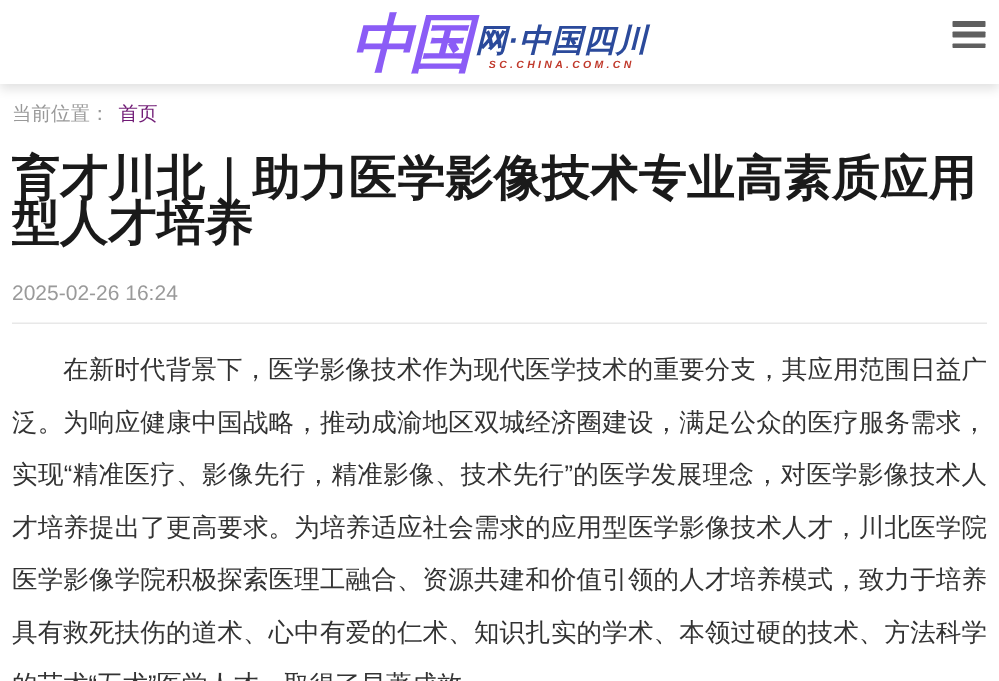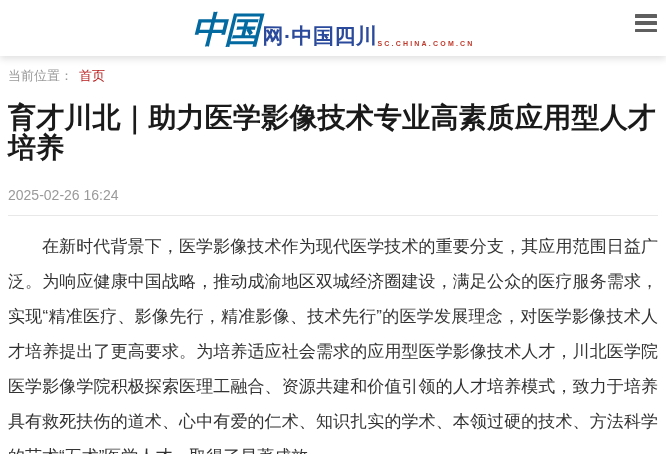--- a/index.html
+++ b/index.html
@@ -32,8 +32,8 @@
     font-family: "DejaVu Serif", "Liberation Serif", serif;
     font-weight: bold;
     font-style: italic;
-    color: #0369a1;
-    font-size: 36px;
+    color: #8b5cf6;
+    font-size: 42px;
     line-height: 36px;
     letter-spacing: -3px;
     margin-right: 5px;

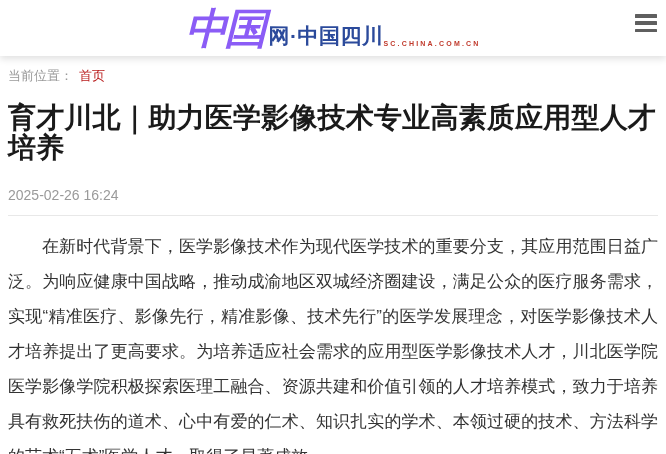--- a/index.html
+++ b/index.html
@@ -38,7 +38,7 @@
     letter-spacing: -3px;
     margin-right: 5px;
   }
-  .logo-right { display: flex; align-items: flex-end; }
+  .logo-right { display: flex; flex-direction: column; align-items: center; font-style: italic; }
   .logo-cn {
     color: #2b4a9b;
     font-weight: bold;

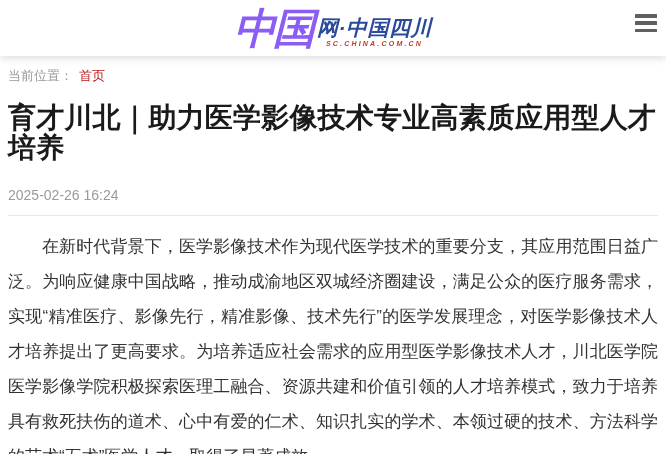--- a/index.html
+++ b/index.html
@@ -74,7 +74,7 @@
     display: flex;
     align-items: center;
   }
-  .breadcrumb .crumb-home { color: #b91c1c; text-decoration: none; margin-left: 6px; cursor: pointer; }
+  .breadcrumb .crumb-home { color: #701a75; text-decoration: none; margin-left: 6px; cursor: pointer; }
 
   .article-title {
     margin-top: 18px;

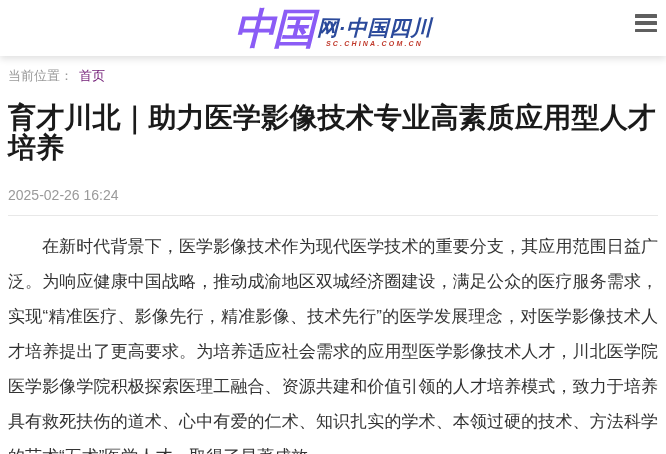--- a/index.html
+++ b/index.html
@@ -78,7 +78,7 @@
 
   .article-title {
     margin-top: 18px;
-    font-size: 28px;
+    font-size: 32px;
     font-weight: bold;
     color: #1a1a1a;
     line-height: 30px;

